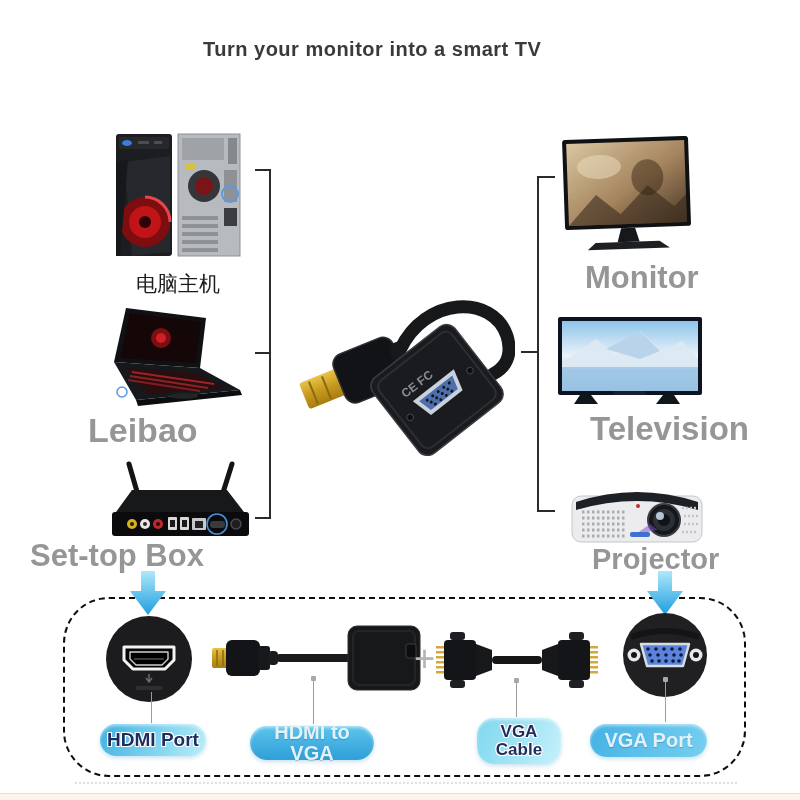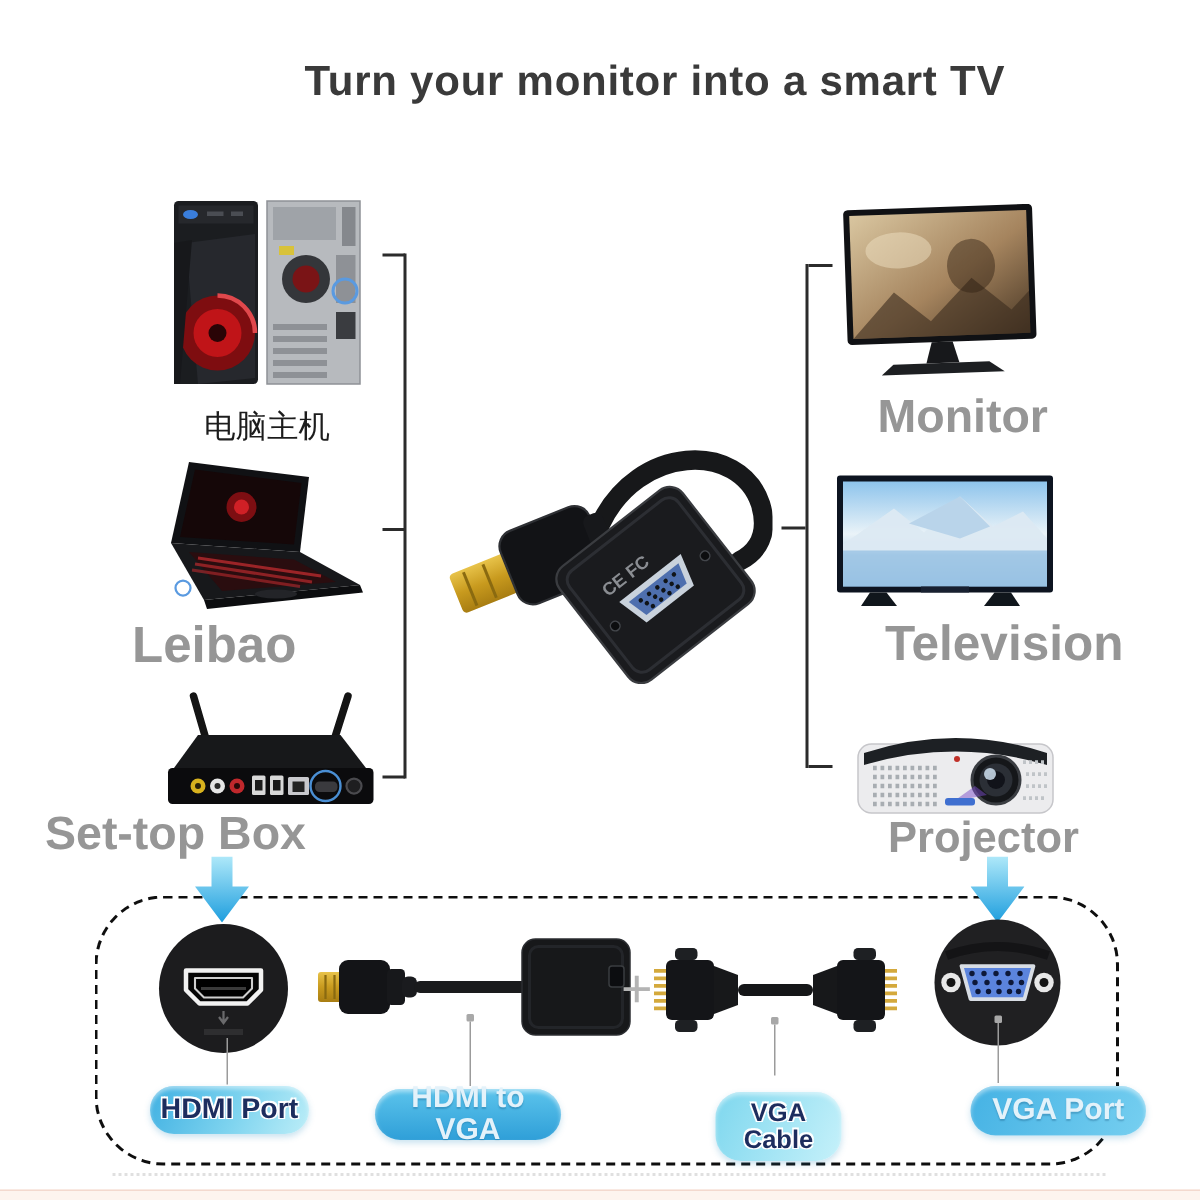--- a/index.html
+++ b/index.html
@@ -15,7 +15,7 @@
           display:flex; align-items:center; justify-content:center;
           box-shadow:inset 0 2px 3px rgba(255,255,255,.35), inset 0 -3px 4px rgba(0,0,40,.25); }
   .logo span { color:#fff; font-size:38px; font-weight:700; letter-spacing:1px; }
-  .title { left:203px; top:38px; font-size:28px; font-weight:700; color:#3a3a3a; letter-spacing:.5px; }
+  .title { left:203px; top:38px; font-size:20px; font-weight:700; color:#3a3a3a; letter-spacing:.5px; }
 
   
   .devlabel { font-weight:700; color:#969696; text-align:left; }

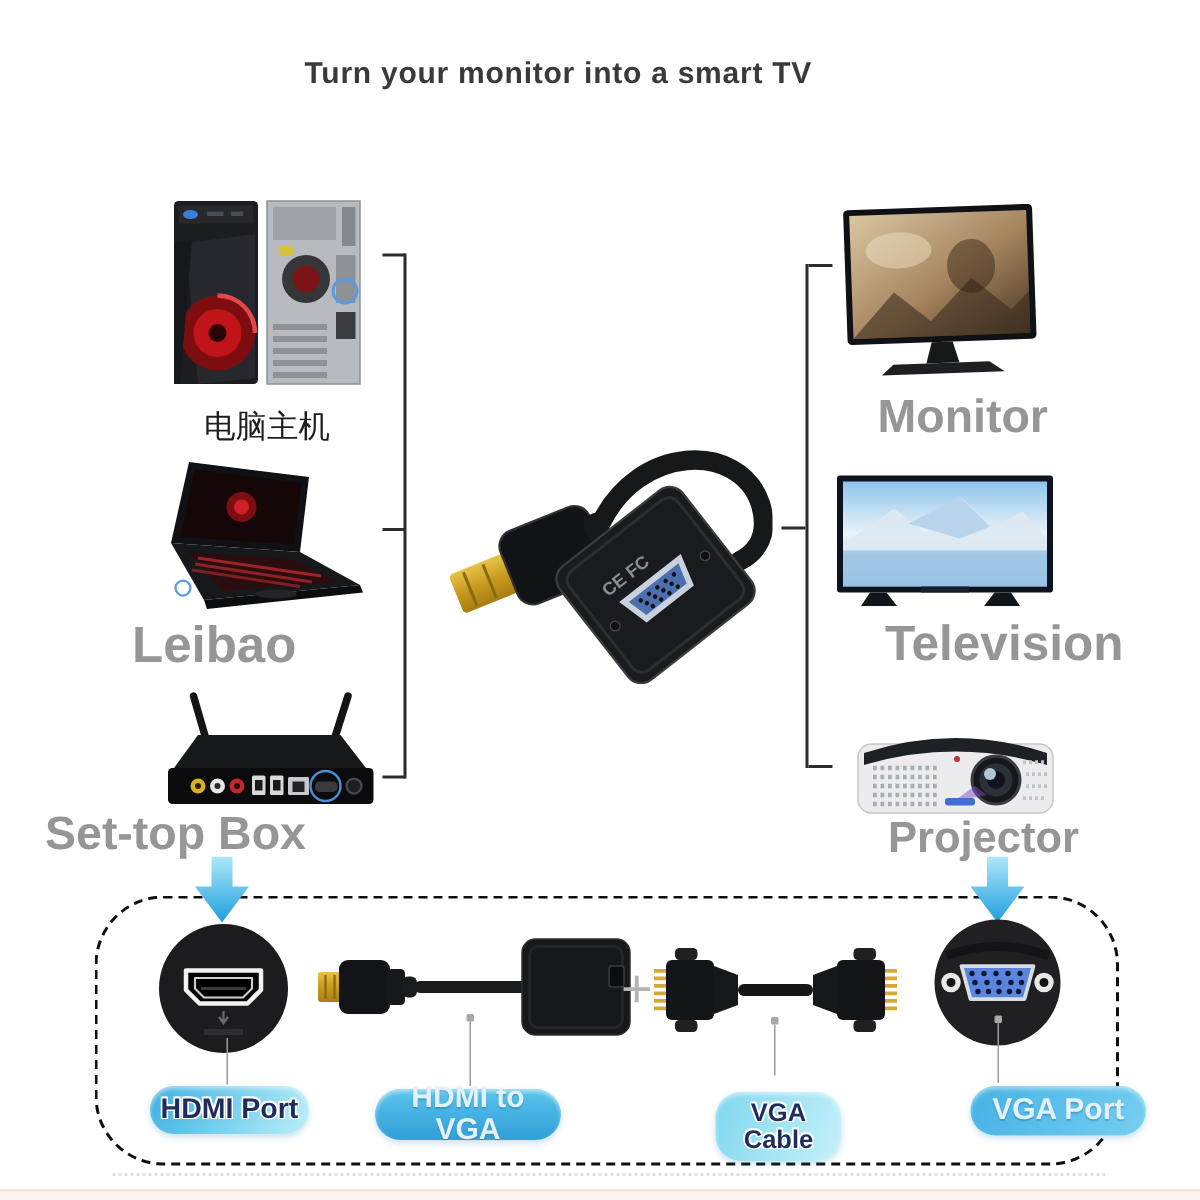--- a/index.html
+++ b/index.html
@@ -41,7 +41,7 @@
   .b2 { left:250px; top:726px; width:124px; height:34px; font-size:20px;
         background:linear-gradient(180deg,#5cc4ec 0%,#2f9fd8 100%); }
   .b3 { left:477px; top:718px; width:84px; height:46px; font-size:17px; white-space:pre-line;
-        background:linear-gradient(115deg,#7ed7ee 0%,#c6f1fa 100%);margin-top:10px; }
+        background:linear-gradient(115deg,#7ed7ee 0%,#c6f1fa 100%); }
   .b4 { left:647px; top:724px; width:117px; height:33px; font-size:20px;
         background:linear-gradient(115deg,#45b2e4 0%,#76cff0 100%); }
 

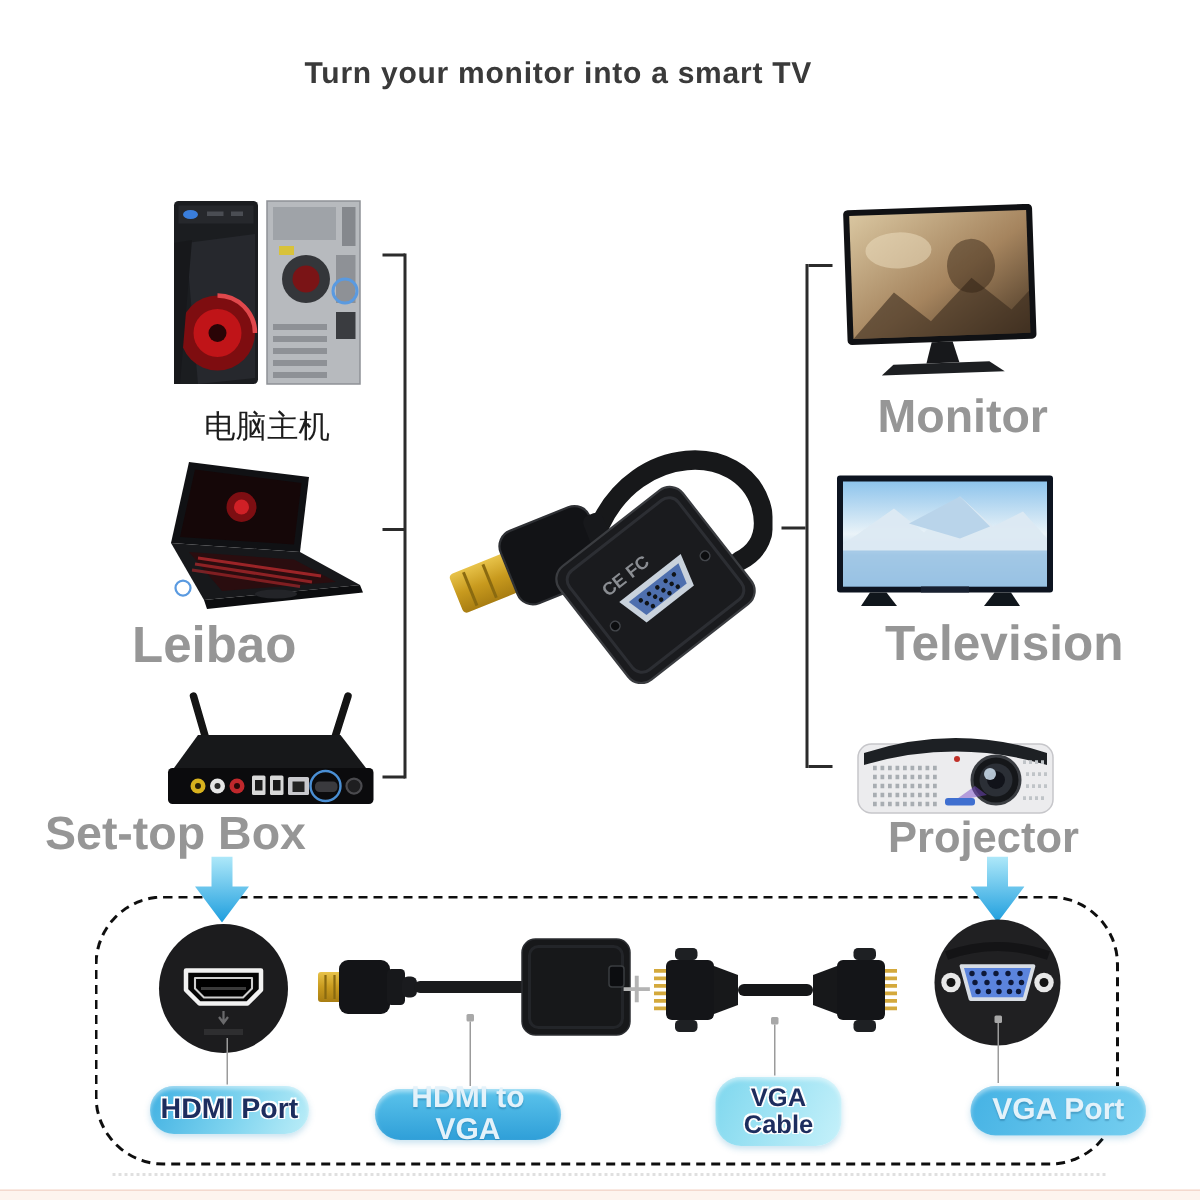--- a/index.html
+++ b/index.html
@@ -42,7 +42,7 @@
         background:linear-gradient(180deg,#5cc4ec 0%,#2f9fd8 100%); }
   .b3 { left:477px; top:718px; width:84px; height:46px; font-size:17px; white-space:pre-line;
         background:linear-gradient(115deg,#7ed7ee 0%,#c6f1fa 100%); }
-  .b4 { left:647px; top:724px; width:117px; height:33px; font-size:20px;
+  .b4 { left:590px; top:724px; width:117px; height:33px; font-size:20px;
         background:linear-gradient(115deg,#45b2e4 0%,#76cff0 100%); }
 
   .pointer { width:1px; background:#9b9b9b; }

